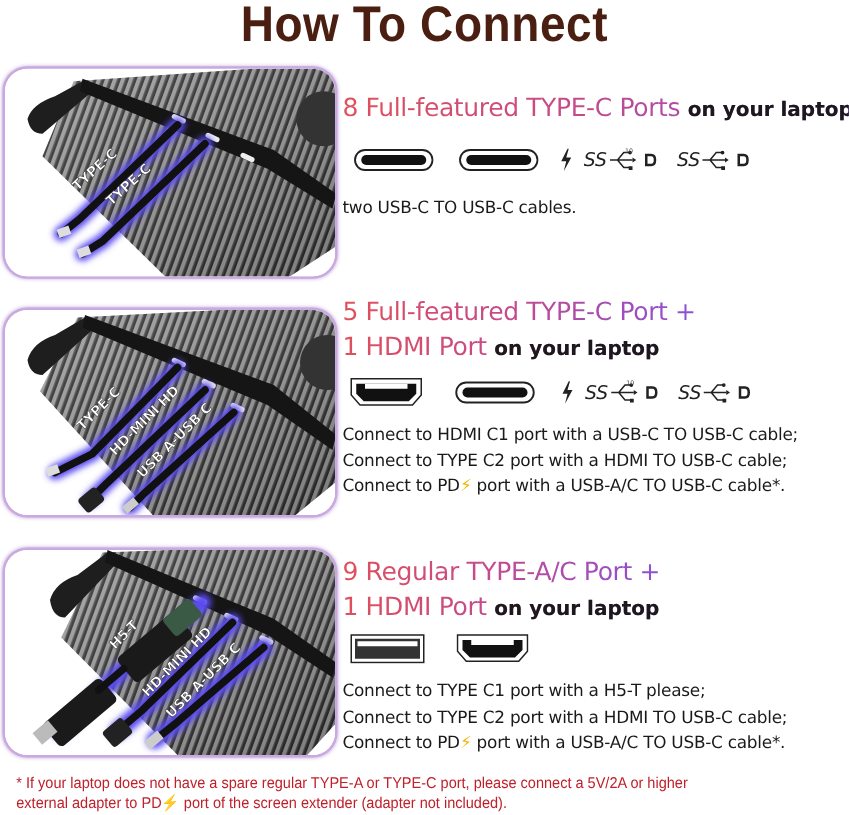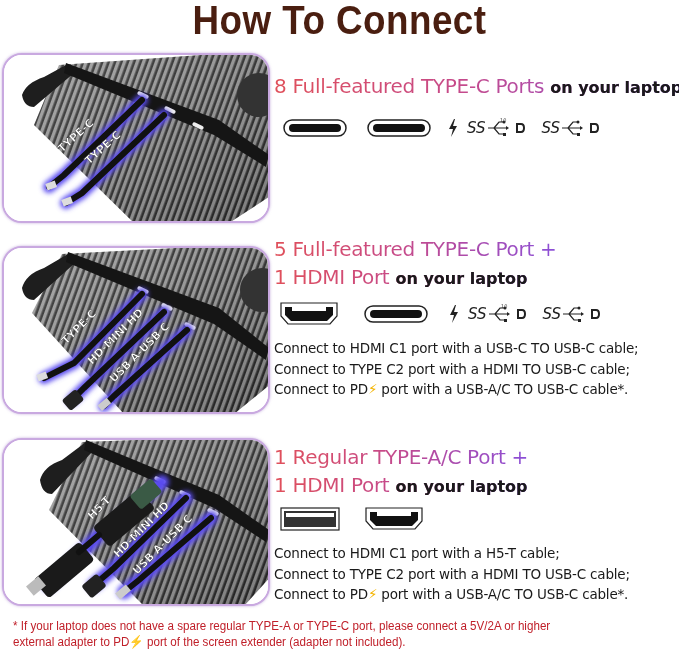--- a/index.html
+++ b/index.html
@@ -139,6 +139,7 @@
 </div>
 
 <div class="desc" style="left:274px; top:156px;">
+  <div>two USB-C TO USB-C cables.</div>
 </div>
 
 <div class="photo" style="left:2px; top:246px; height:168px;">

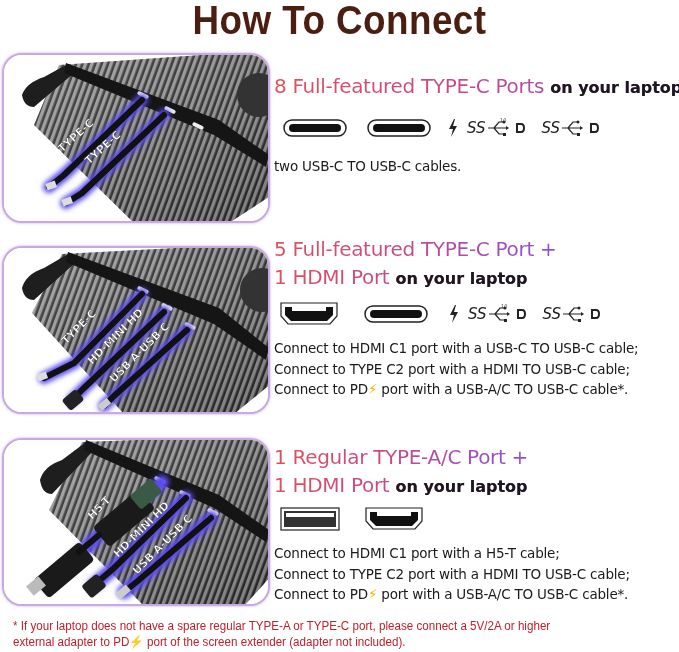--- a/index.html
+++ b/index.html
@@ -251,7 +251,7 @@
 </div>
 
 <div class="heading" style="left:274px; top:444px;">
-  <div>1 Regular TYPE-A/C Port +</div>
+  <div>9 Regular TYPE-A/C Port +</div>
   <div style="margin-top:2px;"><span>1 HDMI Port</span>
     <span class="sub">on your laptop</span></div>
 </div>

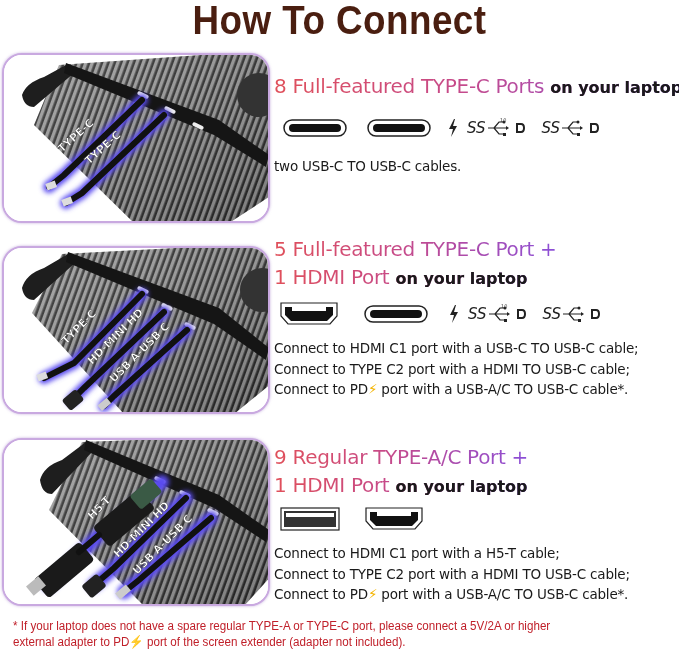--- a/index.html
+++ b/index.html
@@ -270,7 +270,7 @@
 </div>
 
 <div class="desc" style="left:274px; top:543px;">
-  <div>Connect to HDMI C1 port with a H5-T cable;</div>
+  <div>Connect to TYPE C1 port with a H5-T please;</div>
   <div>Connect to TYPE C2 port with a HDMI TO USB-C cable;</div>
   <div><span>Connect to PD</span><span class="bolt">⚡</span><span> port with a USB-A/C TO USB-C cable*.</span></div>
 </div>

